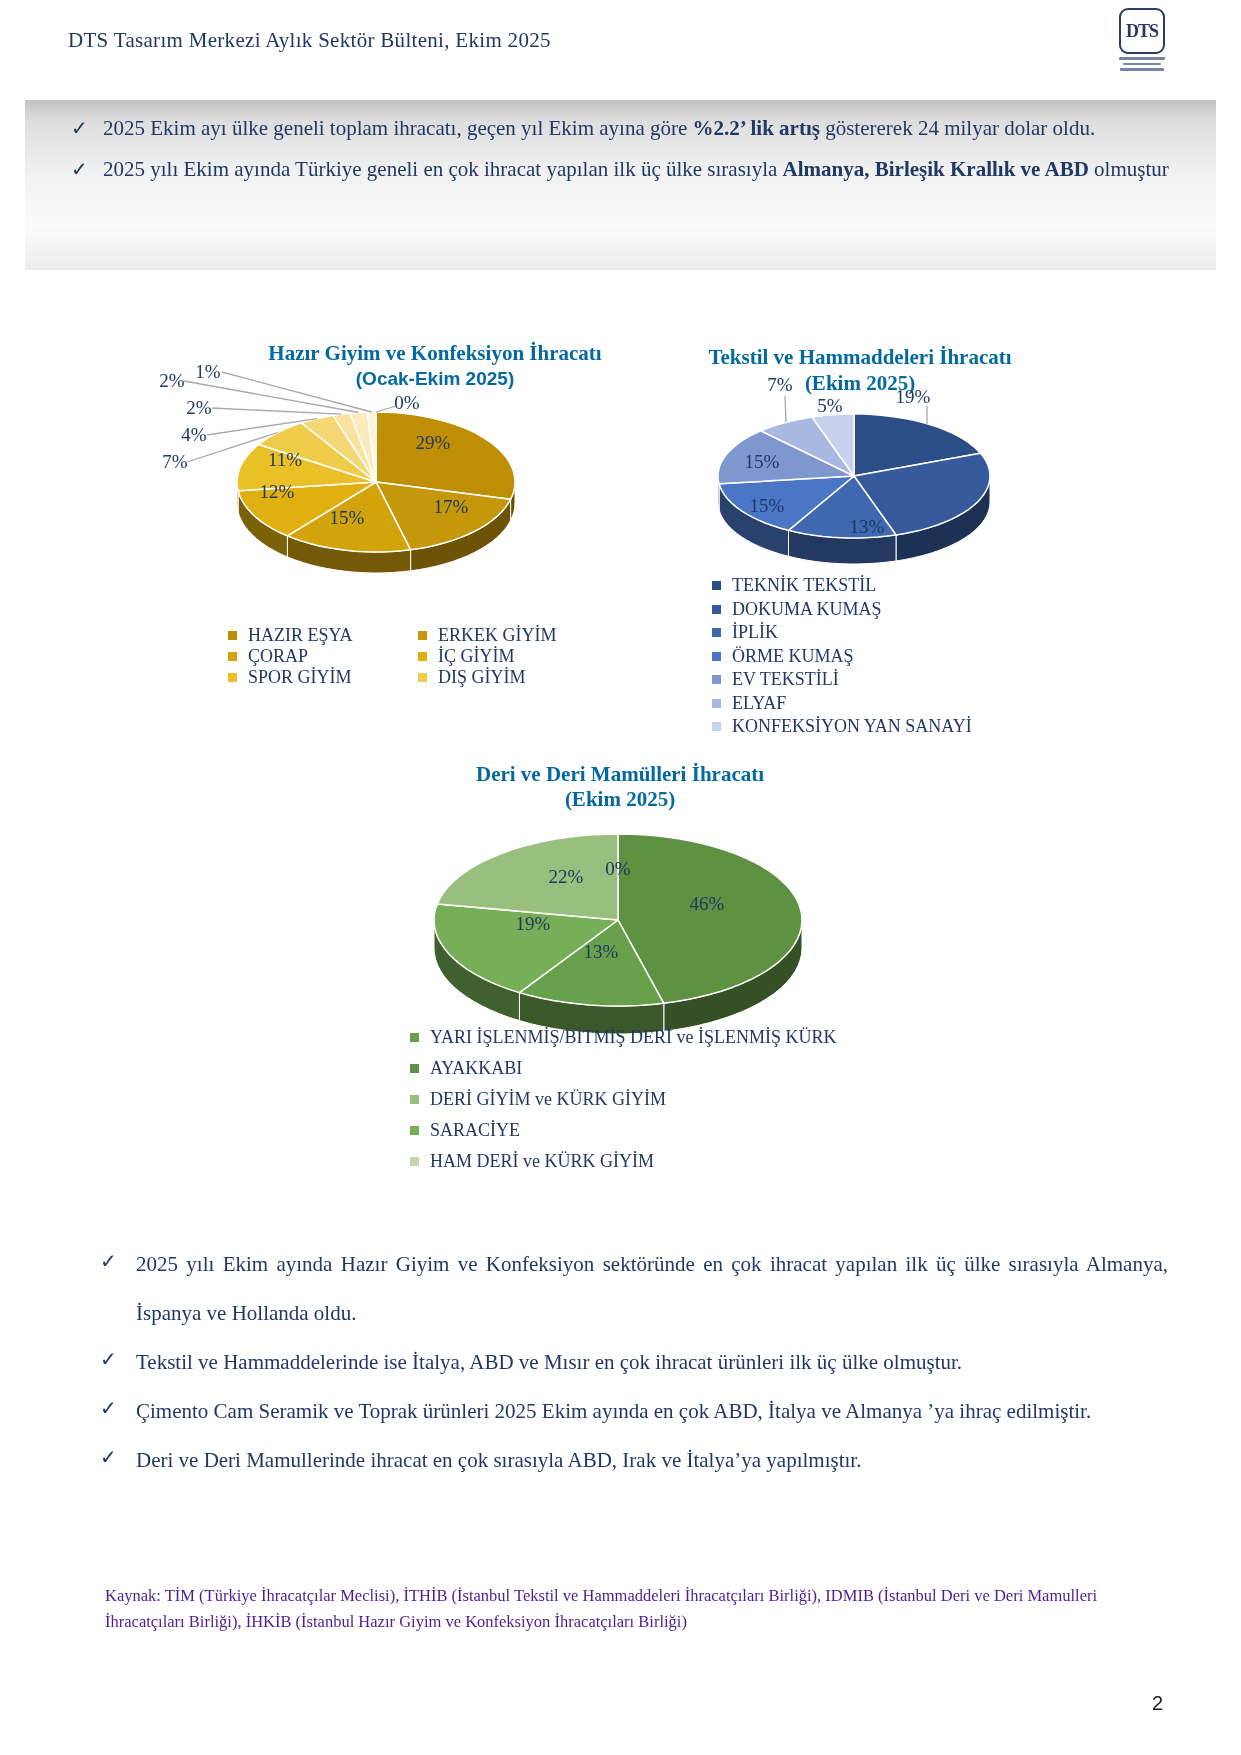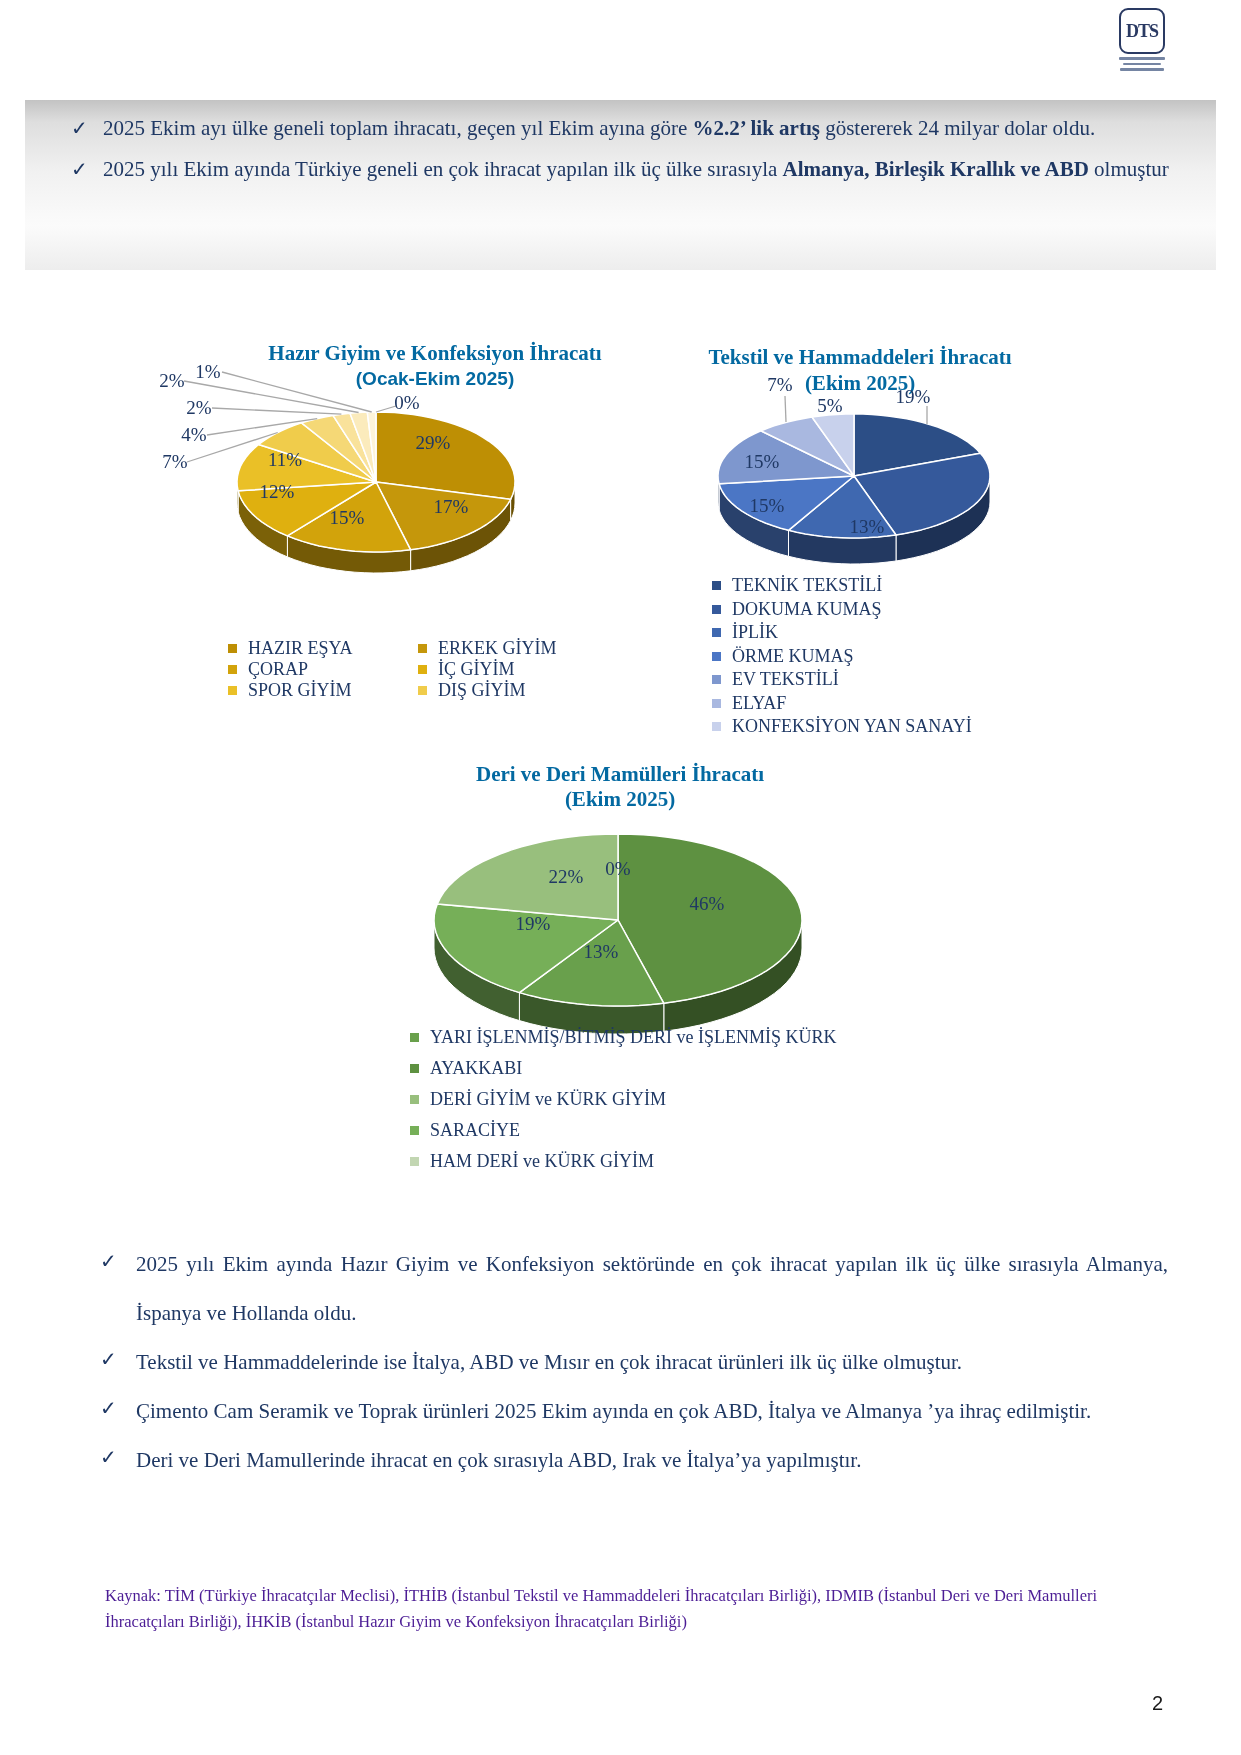--- a/index.html
+++ b/index.html
@@ -53,6 +53,7 @@
 
 <div class="page">
 
+  <div class="hdr-title">DTS Tasarım Merkezi Aylık Sektör Bülteni, Ekim 2025</div>
   <div class="logo">
     <div class="logo-box">DTS</div>
     <div class="logo-line" style="width:46px"></div>

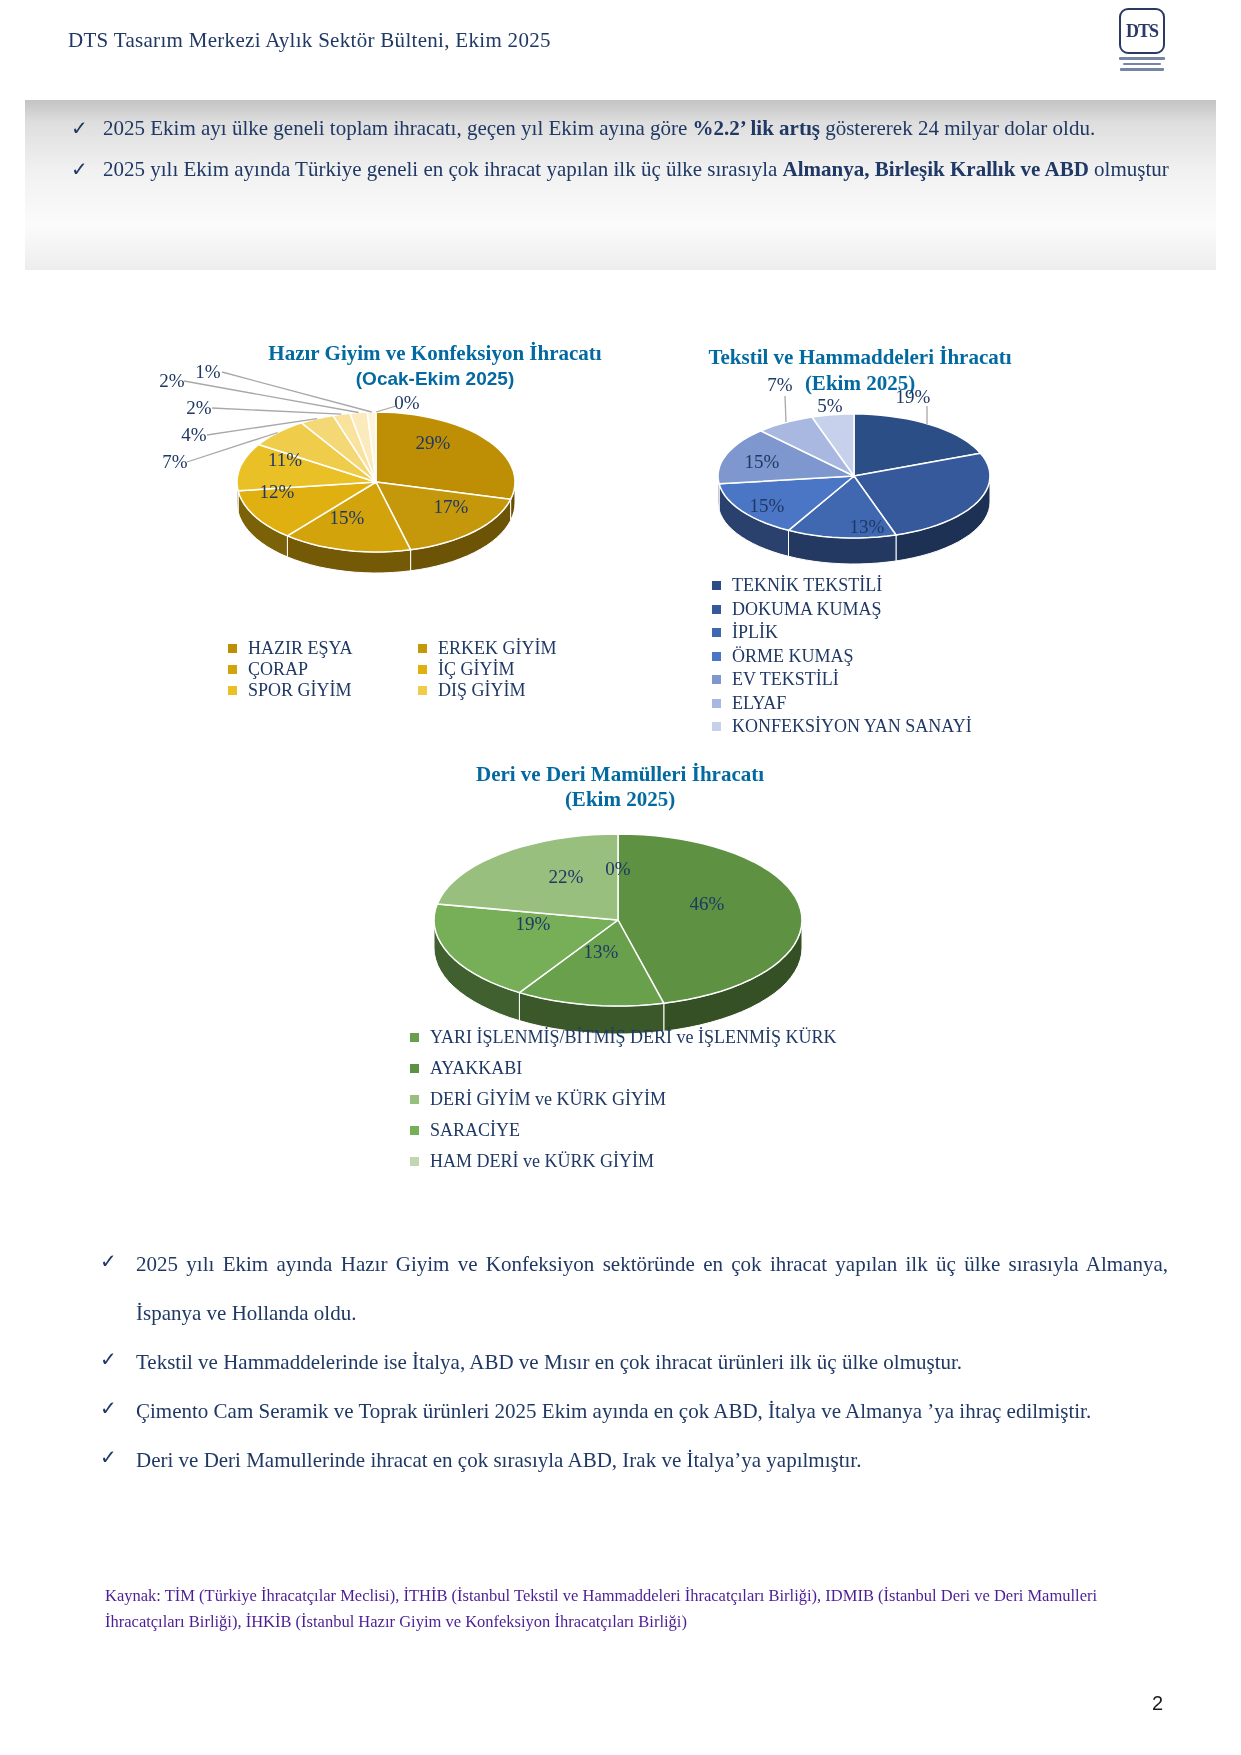--- a/index.html
+++ b/index.html
@@ -171,7 +171,7 @@
   <div class="legend blue" style="left:712px;top:574px">
       <div class="lg-row">
         <span class="sw" style="background: rgb(44, 78, 134);"></span>
-        <span class="lg-txt">TEKNİK TEKSTİLİ</span>
+        <span class="lg-txt">TEKNİK TEKSTİL</span>
       </div>
       <div class="lg-row">
         <span class="sw" style="background: rgb(53, 89, 155);"></span>

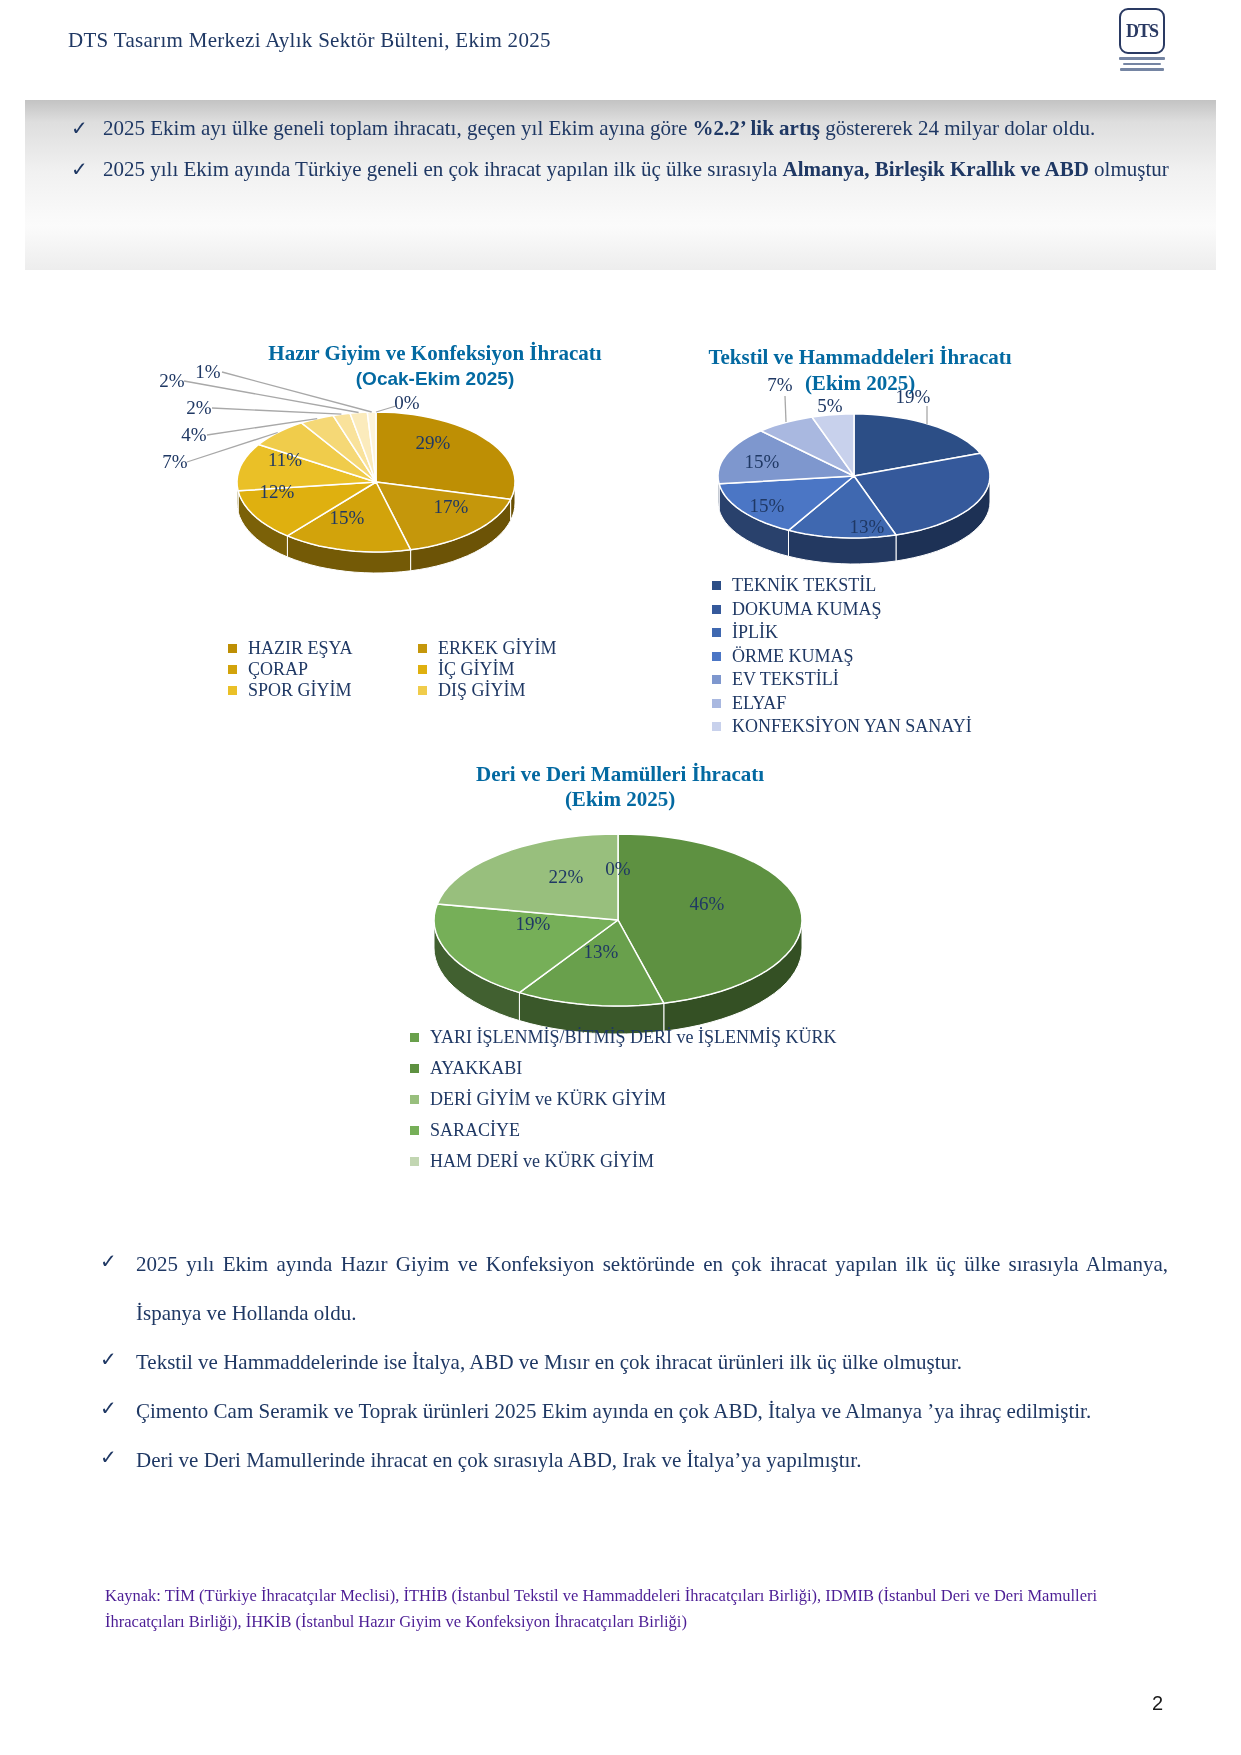--- a/index.html
+++ b/index.html
@@ -35,7 +35,7 @@
   .lg-row{display:flex;align-items:center;}
   .sw{display:inline-block;width:9px;height:9px;margin-right:11px;flex:0 0 9px;}
   .lg-txt{font-size:18px;color:#1F3864;white-space:nowrap;}
-  .legend.gold{display:grid;grid-auto-flow:column;grid-template-rows:repeat(3,21px);grid-template-columns:190px auto;margin-top:13px;}
+  .legend.gold{display:grid;grid-auto-flow:column;grid-template-rows:repeat(3,21px);grid-template-columns:190px auto;}
   .legend.gold .lg-row{height:21px;}
   .legend.blue .lg-row{height:23.5px;}
   .legend.green .lg-row{height:31px;}

